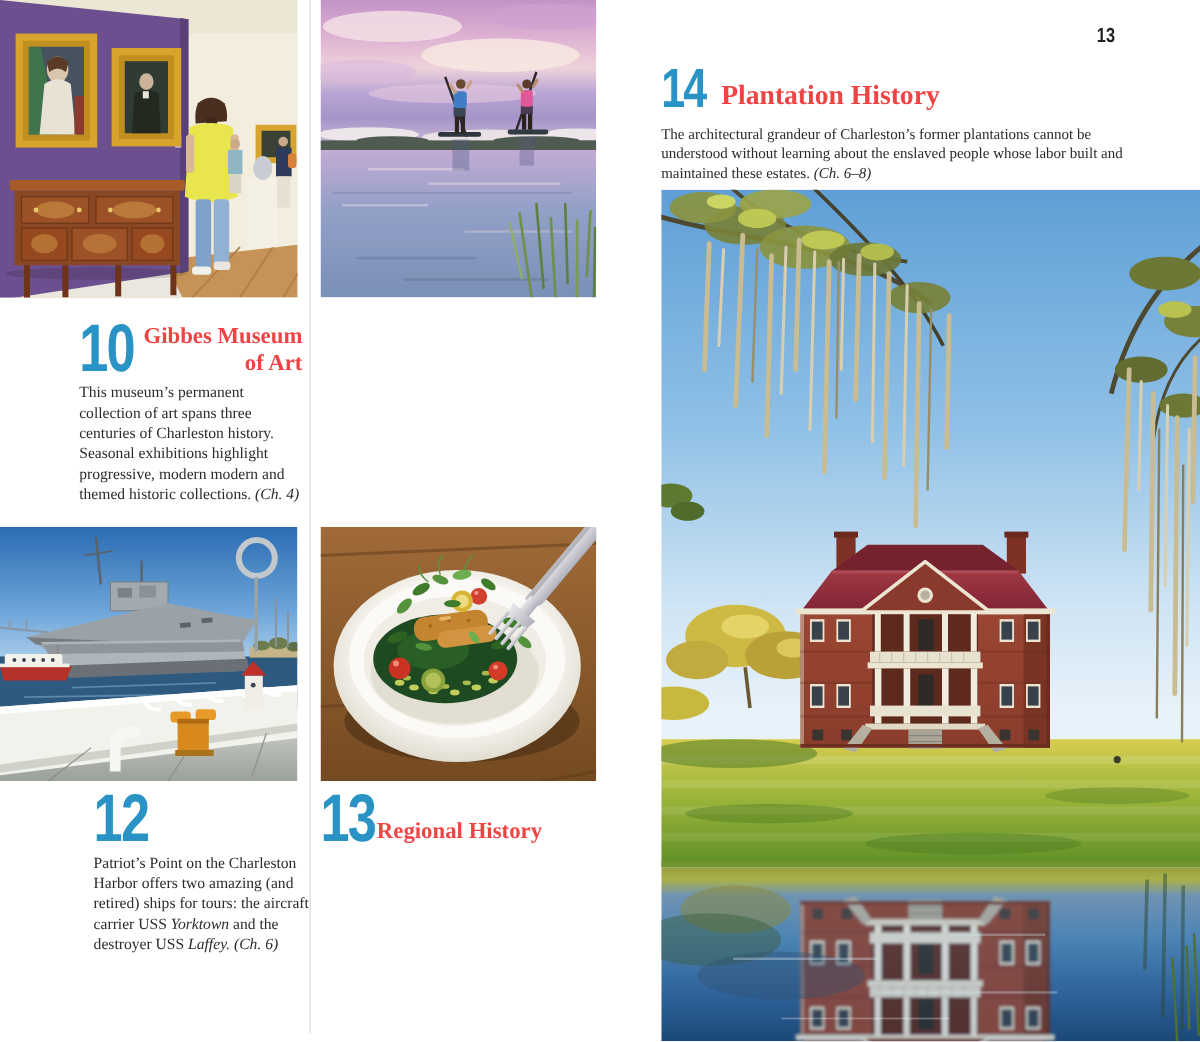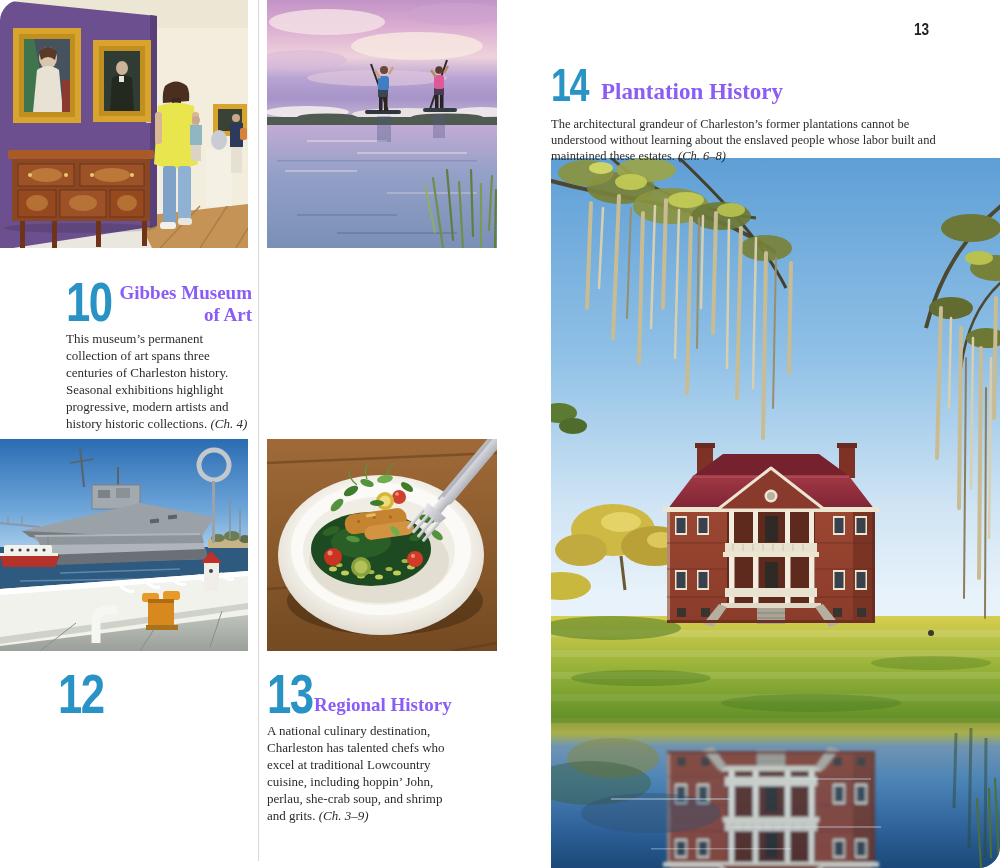--- a/index.html
+++ b/index.html
@@ -6,7 +6,7 @@
   html,body { background:#ffffff; }
   .page {
     position:relative; width:1000px; height:868px; background:#fff;
-    overflow:hidden; font-family:"Liberation Serif", serif;border-radius:21px;
+    overflow:hidden; font-family:"Liberation Serif", serif;
   }
   .photo { position:absolute; overflow:hidden; }
   .photo svg { display:block; }

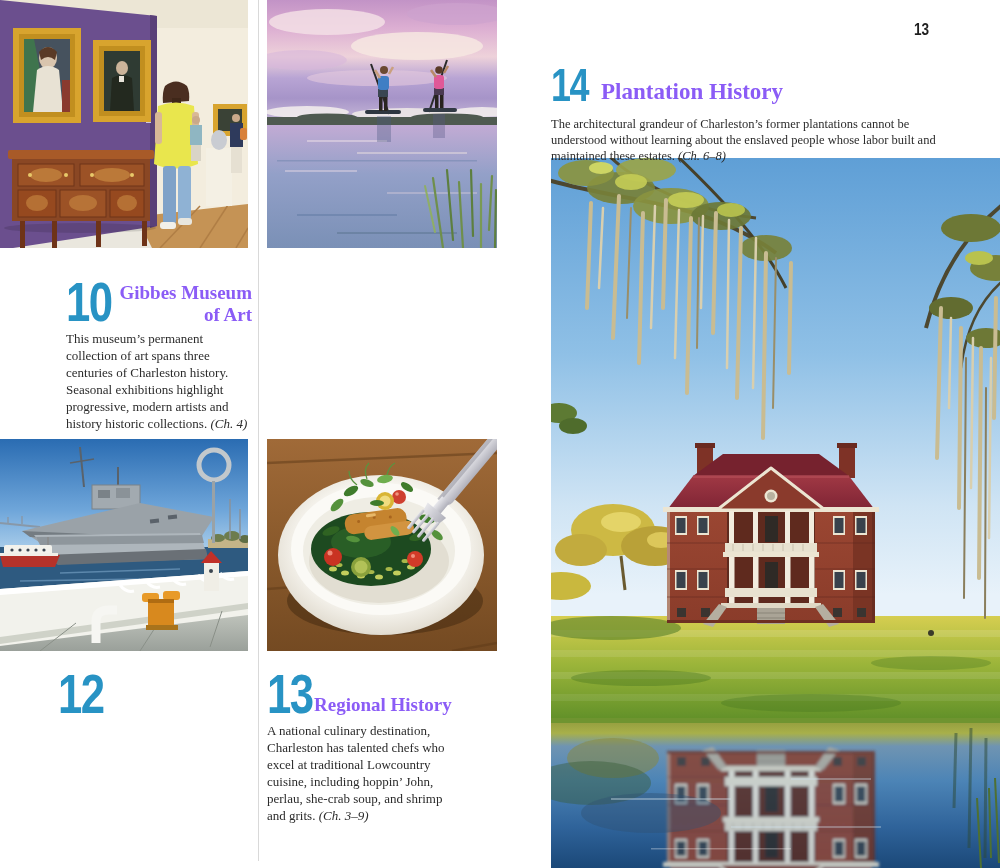--- a/index.html
+++ b/index.html
@@ -13,7 +13,7 @@
   .divider { position:absolute; background:#d9d9d9; }
 
   .sec { position:absolute; }
-  .sec-head { position:relative; padding-left:47px; min-height:46px;margin-top:12px; }
+  .sec-head { position:relative; padding-left:47px; min-height:46px; }
   .sec-num {
     position:absolute; left:0; top:0;
     font-family:"Liberation Sans", sans-serif; font-weight:bold;

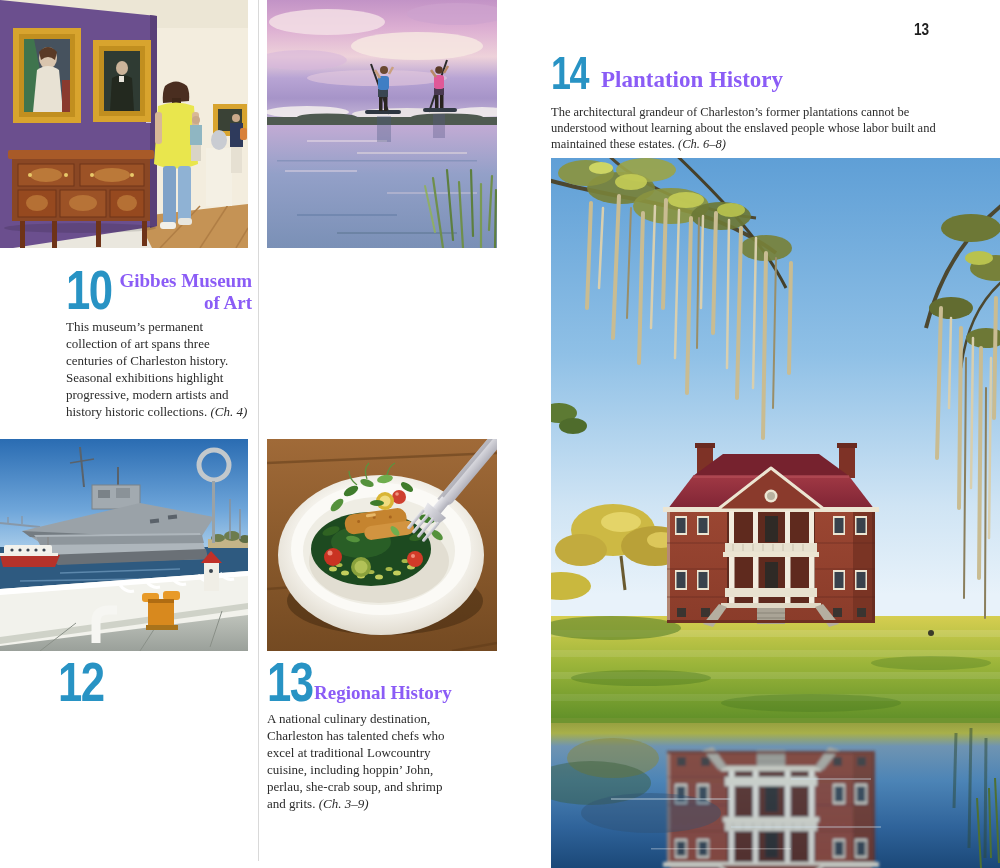--- a/index.html
+++ b/index.html
@@ -22,7 +22,7 @@
   }
   .sec-title {
     font-family:"Liberation Serif", serif; font-weight:bold;
-    font-size:19px; line-height:22px; color:#8b5cf6; padding-top:2px;
+    font-size:19px; line-height:22px; color:#ef4444; padding-top:2px;
   }
   .sec-title .tl { display:block;text-align:right; }
   .one-line .sec-title { padding-top:22px; }

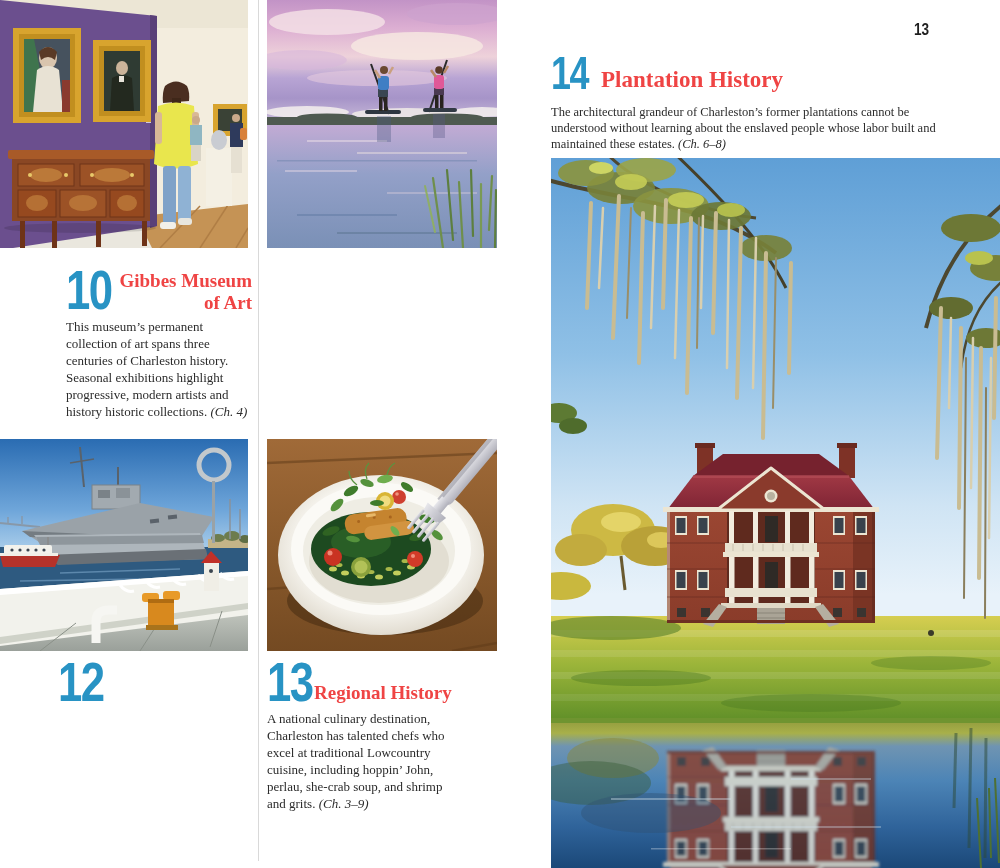--- a/index.html
+++ b/index.html
@@ -640,7 +640,7 @@
         <span class="tl">of Art</span>
       </div>
     </div>
-    <p class="sec-body"><span>This museum’s permanent collection of art spans three centuries of Charleston history. Seasonal exhibitions highlight progressive, modern artists and history historic collections.</span>
+    <p class="sec-body"><span>This museum’s permanent collection of art spans three centuries of Charleston history. Seasonal exhibitions highlight progressive, modern modern and themed historic collections.</span>
       <i class="ch">(Ch. 4)</i></p>
   </div>
 

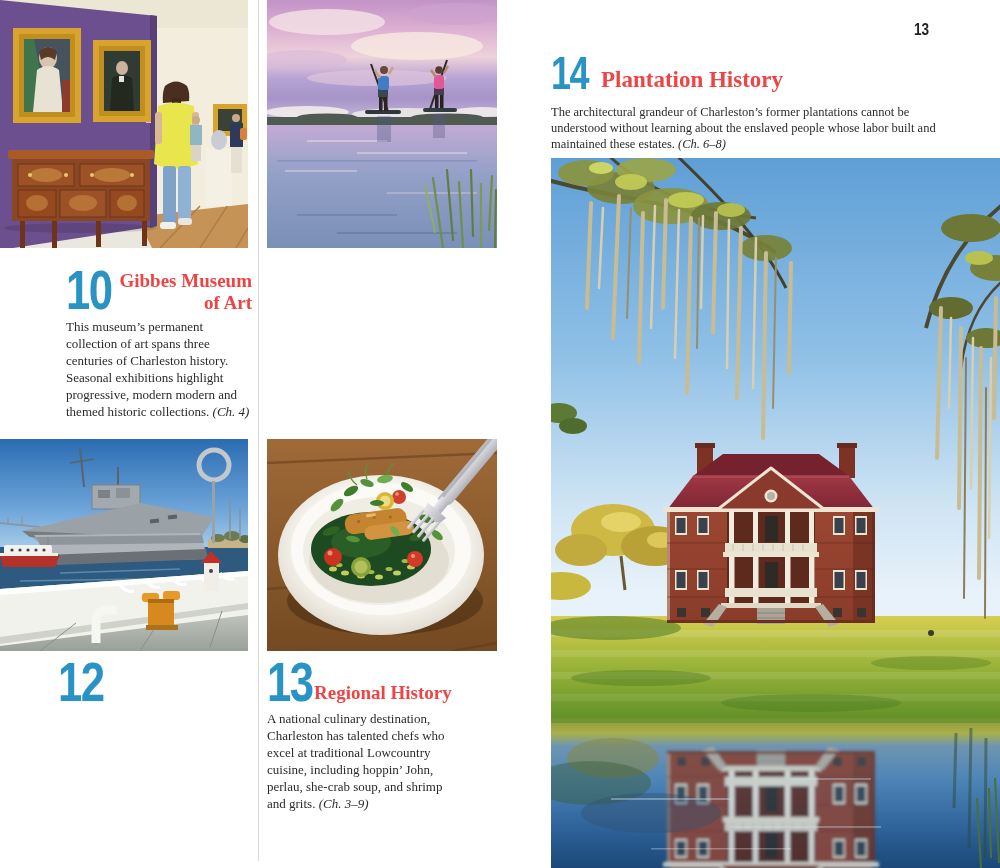--- a/index.html
+++ b/index.html
@@ -647,7 +647,7 @@
   <div class="sec" style="left:267px;top:268px;width:190px">
   </div>
 
-  <div class="sec one-line" style="left:58px;top:660px;width:196px">
+  <div class="sec one-line" style="left:78px;top:660px;width:196px">
     <div class="sec-head">
       <span class="sec-num">12</span>
     </div>

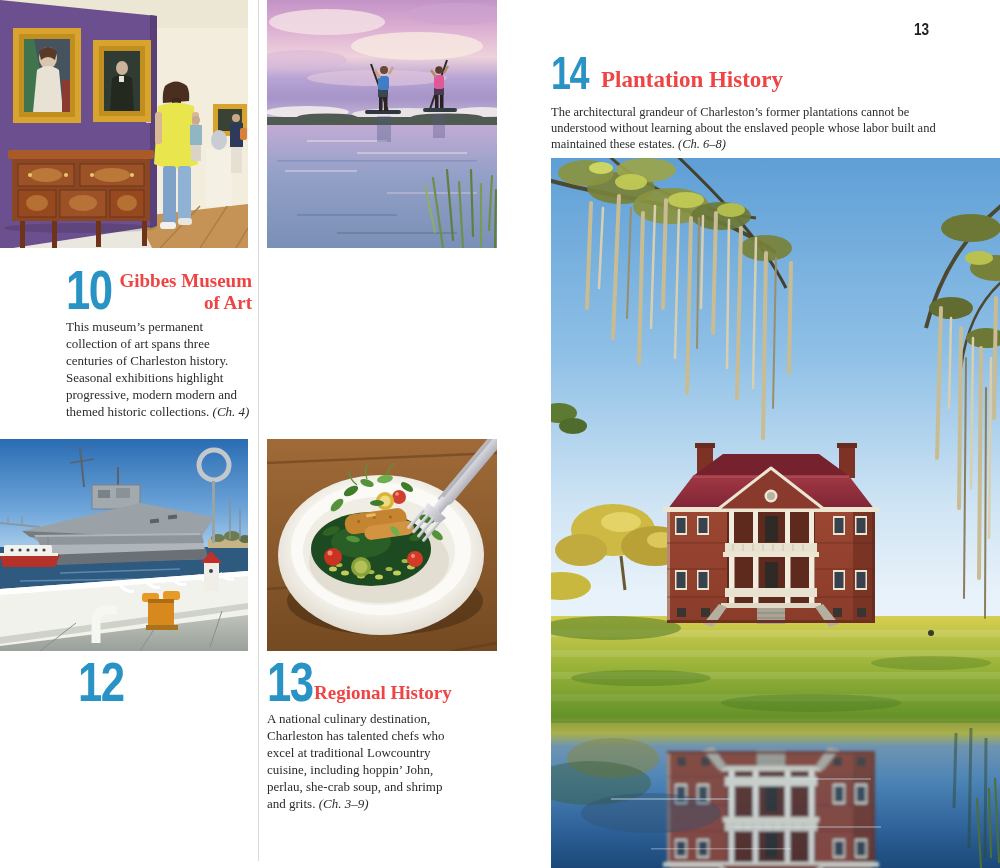--- a/index.html
+++ b/index.html
@@ -651,6 +651,8 @@
     <div class="sec-head">
       <span class="sec-num">12</span>
     </div>
+    <p class="sec-body"><span>Patriot’s Point on the Charleston Harbor offers two amazing (and retired) ships for tours: the aircraft carrier USS </span><i>Yorktown</i><span> and the destroyer USS </span><i>Laffey.</i>
+      <i class="ch">(Ch. 6)</i></p>
   </div>
 
   <div class="sec one-line" style="left:267px;top:660px;width:196px">

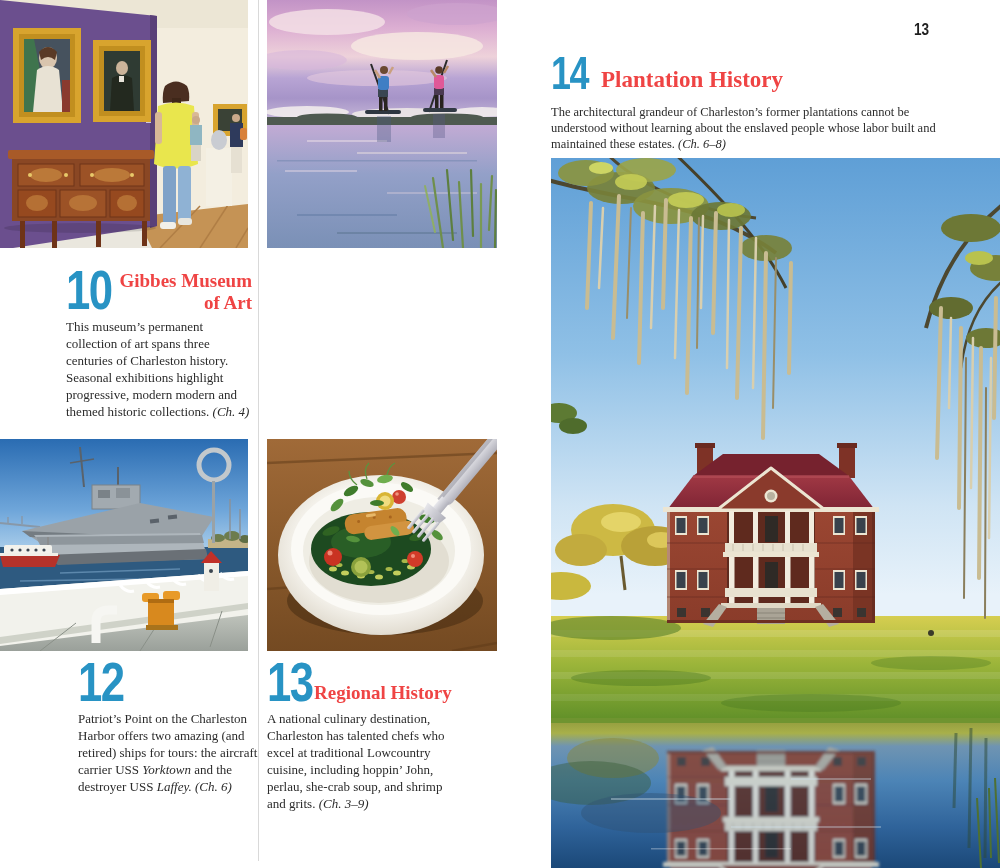--- a/index.html
+++ b/index.html
@@ -660,8 +660,6 @@
       <span class="sec-num">13</span>
       <div class="sec-title">Regional History</div>
     </div>
-    <p class="sec-body"><span>A national culinary destination, Charleston has talented chefs who excel at traditional Lowcountry cuisine, including hoppin’ John, perlau, she-crab soup, and shrimp and grits.</span>
-      <i class="ch">(Ch. 3–9)</i></p>
   </div>
 
   <div class="sec sec14" style="left:551px;top:55px;width:400px">

